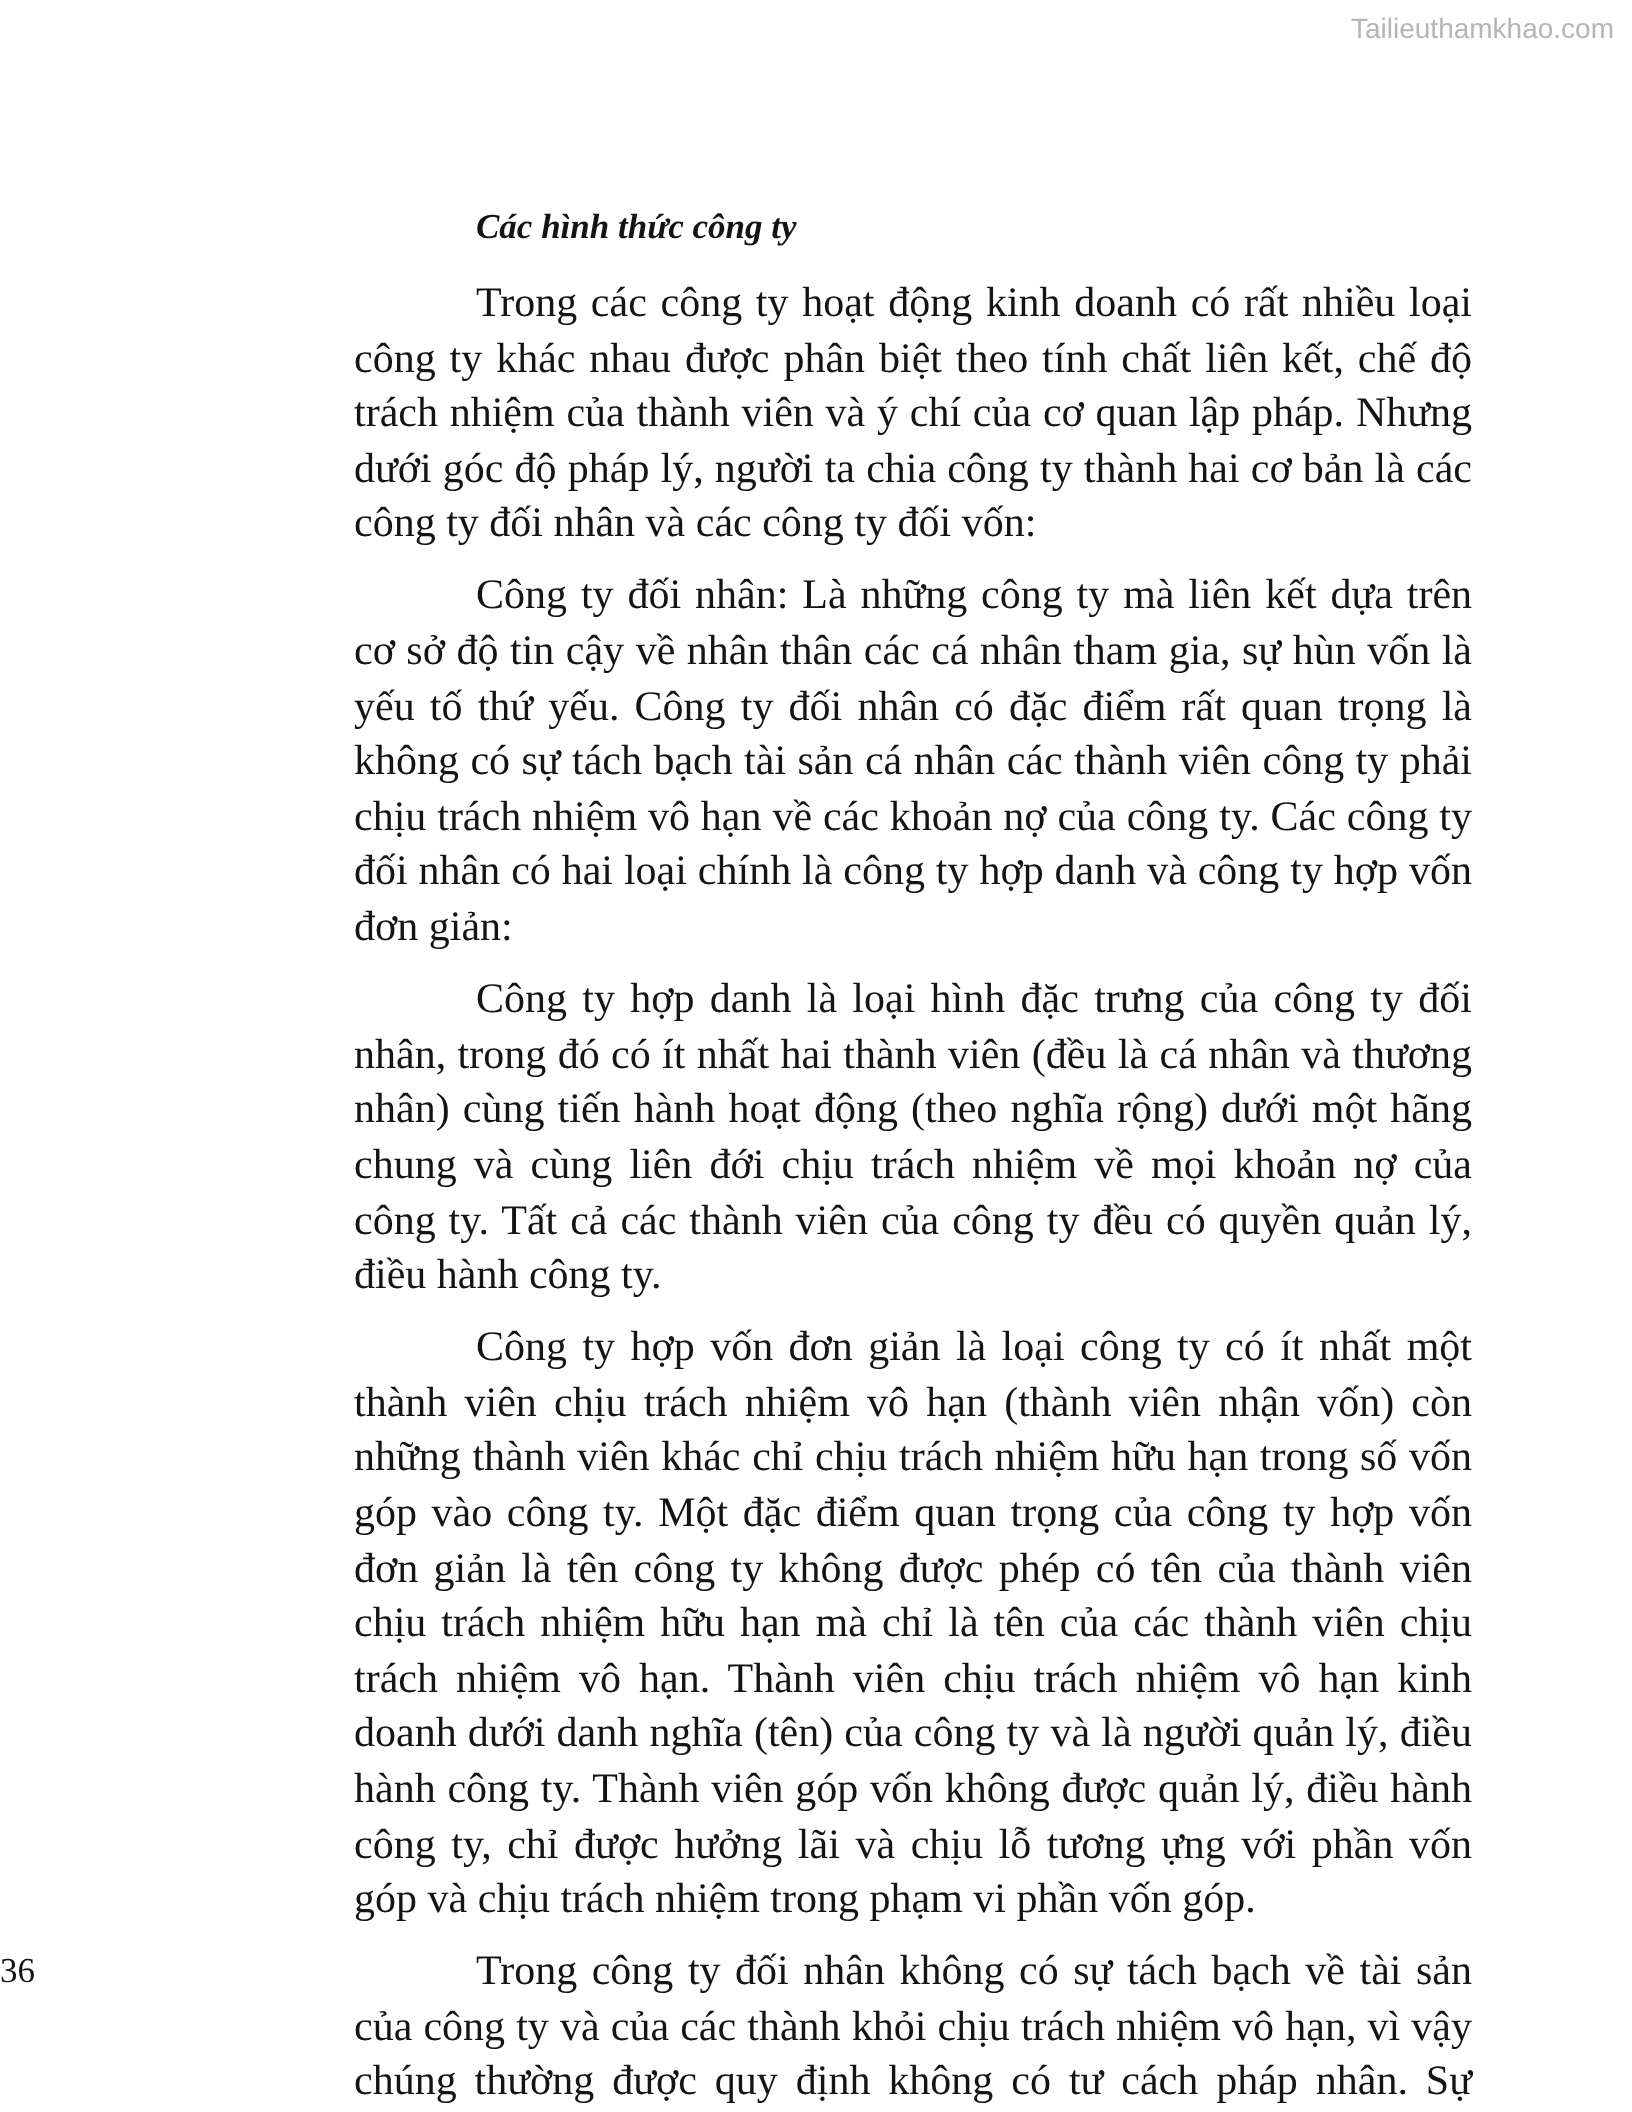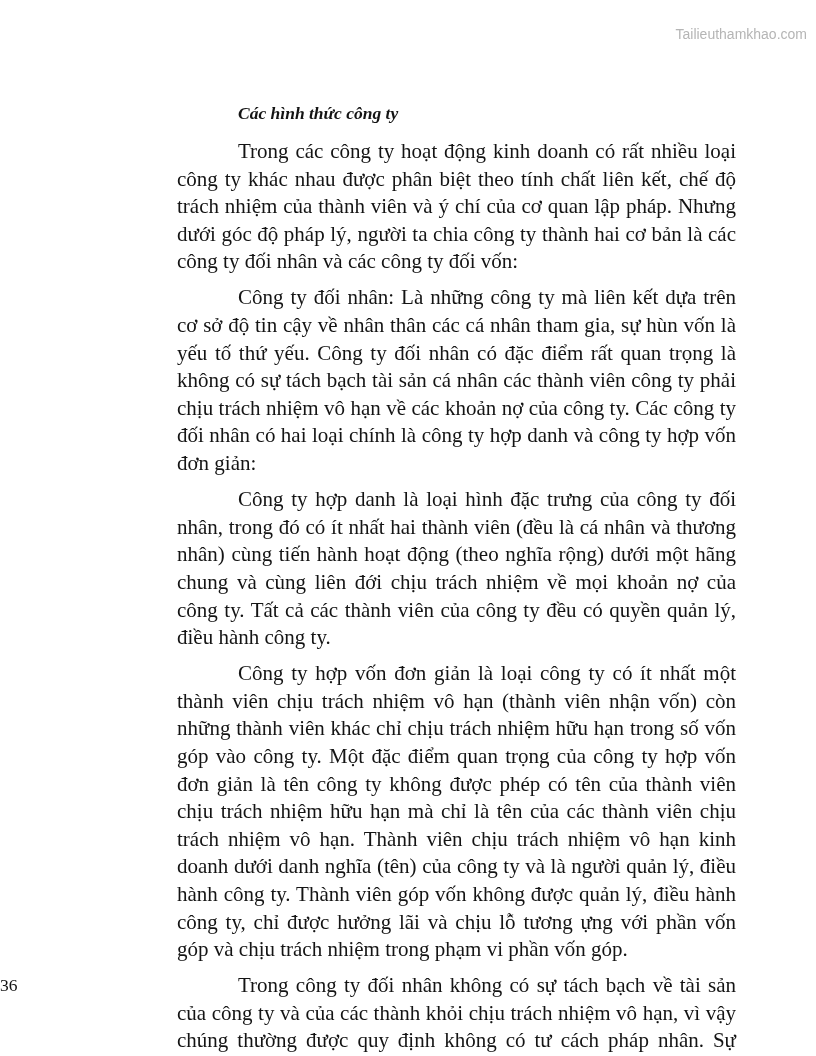--- a/index.html
+++ b/index.html
@@ -23,7 +23,6 @@
       font-size: 14px;
       color: #b5b5b5;
       letter-spacing: 0px;
-      margin-top: 20px;
     }
     .page {
       position: absolute;

